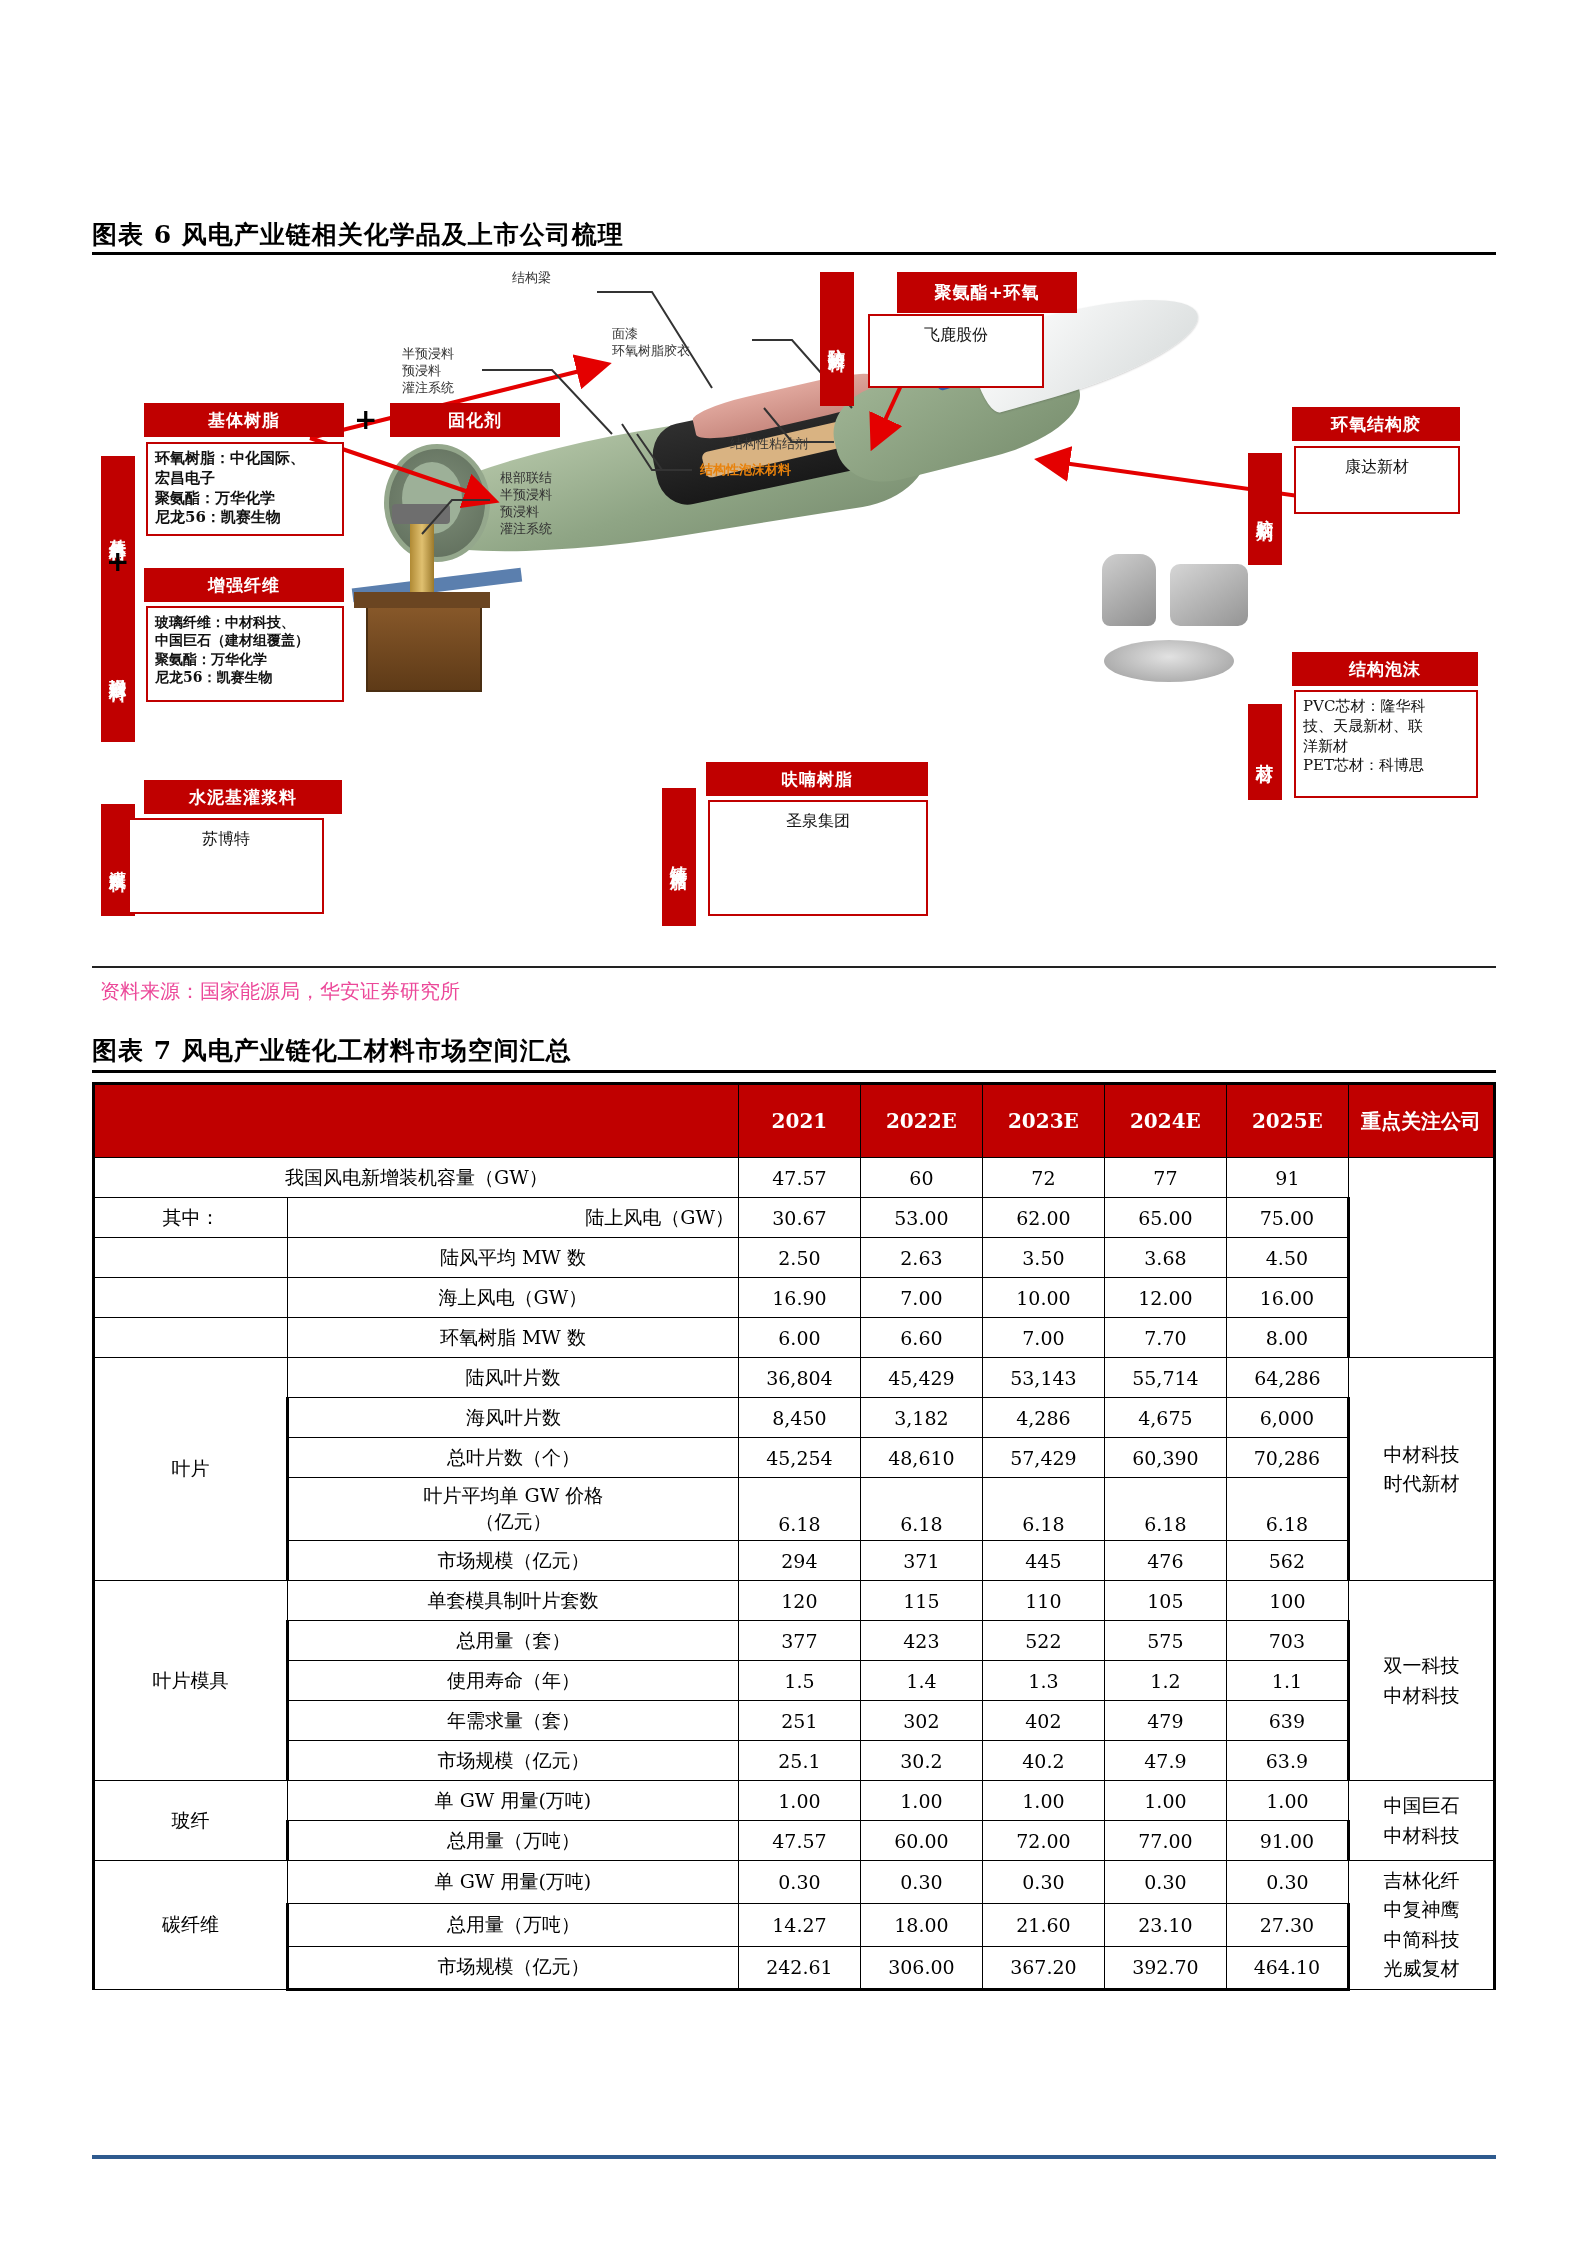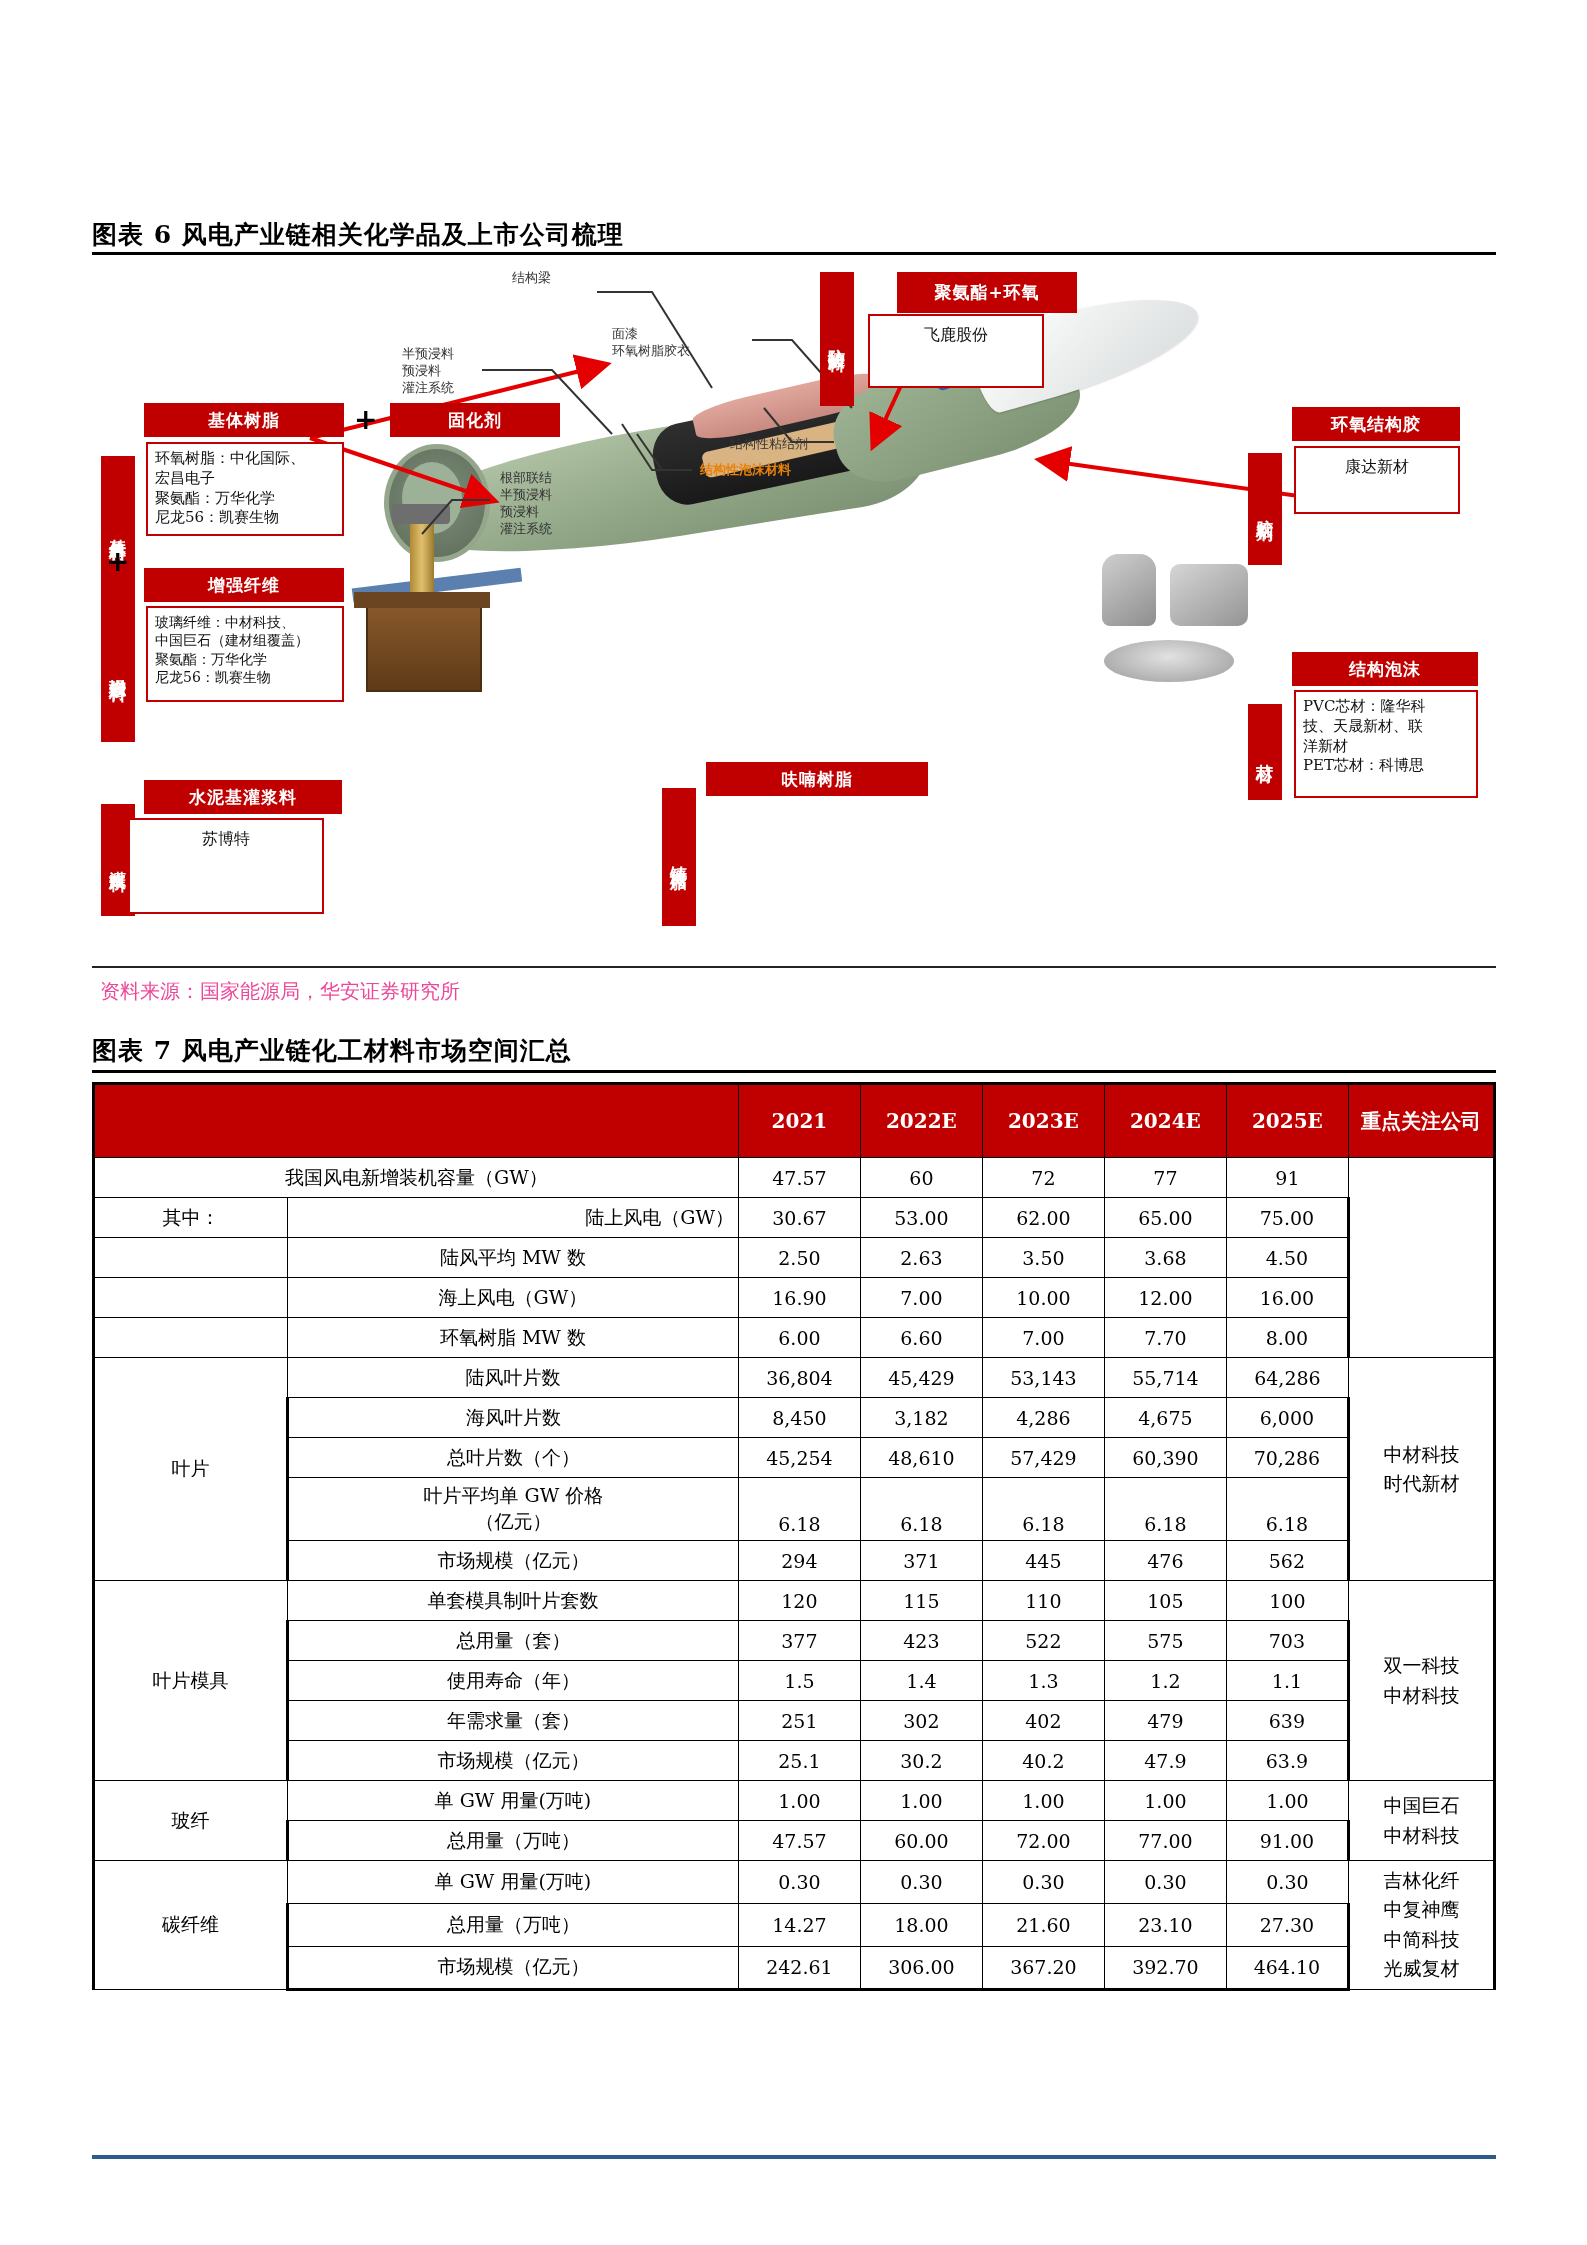--- a/index.html
+++ b/index.html
@@ -78,7 +78,7 @@
     line-height:1.32;
     color:#111;
     padding:5px 7px;
-    font-weight:normal;
+    font-weight:bold;
   }
   .boxbody.center{ text-align:center; font-weight:normal; font-size:16px; padding-top:8px;}
   .plus{

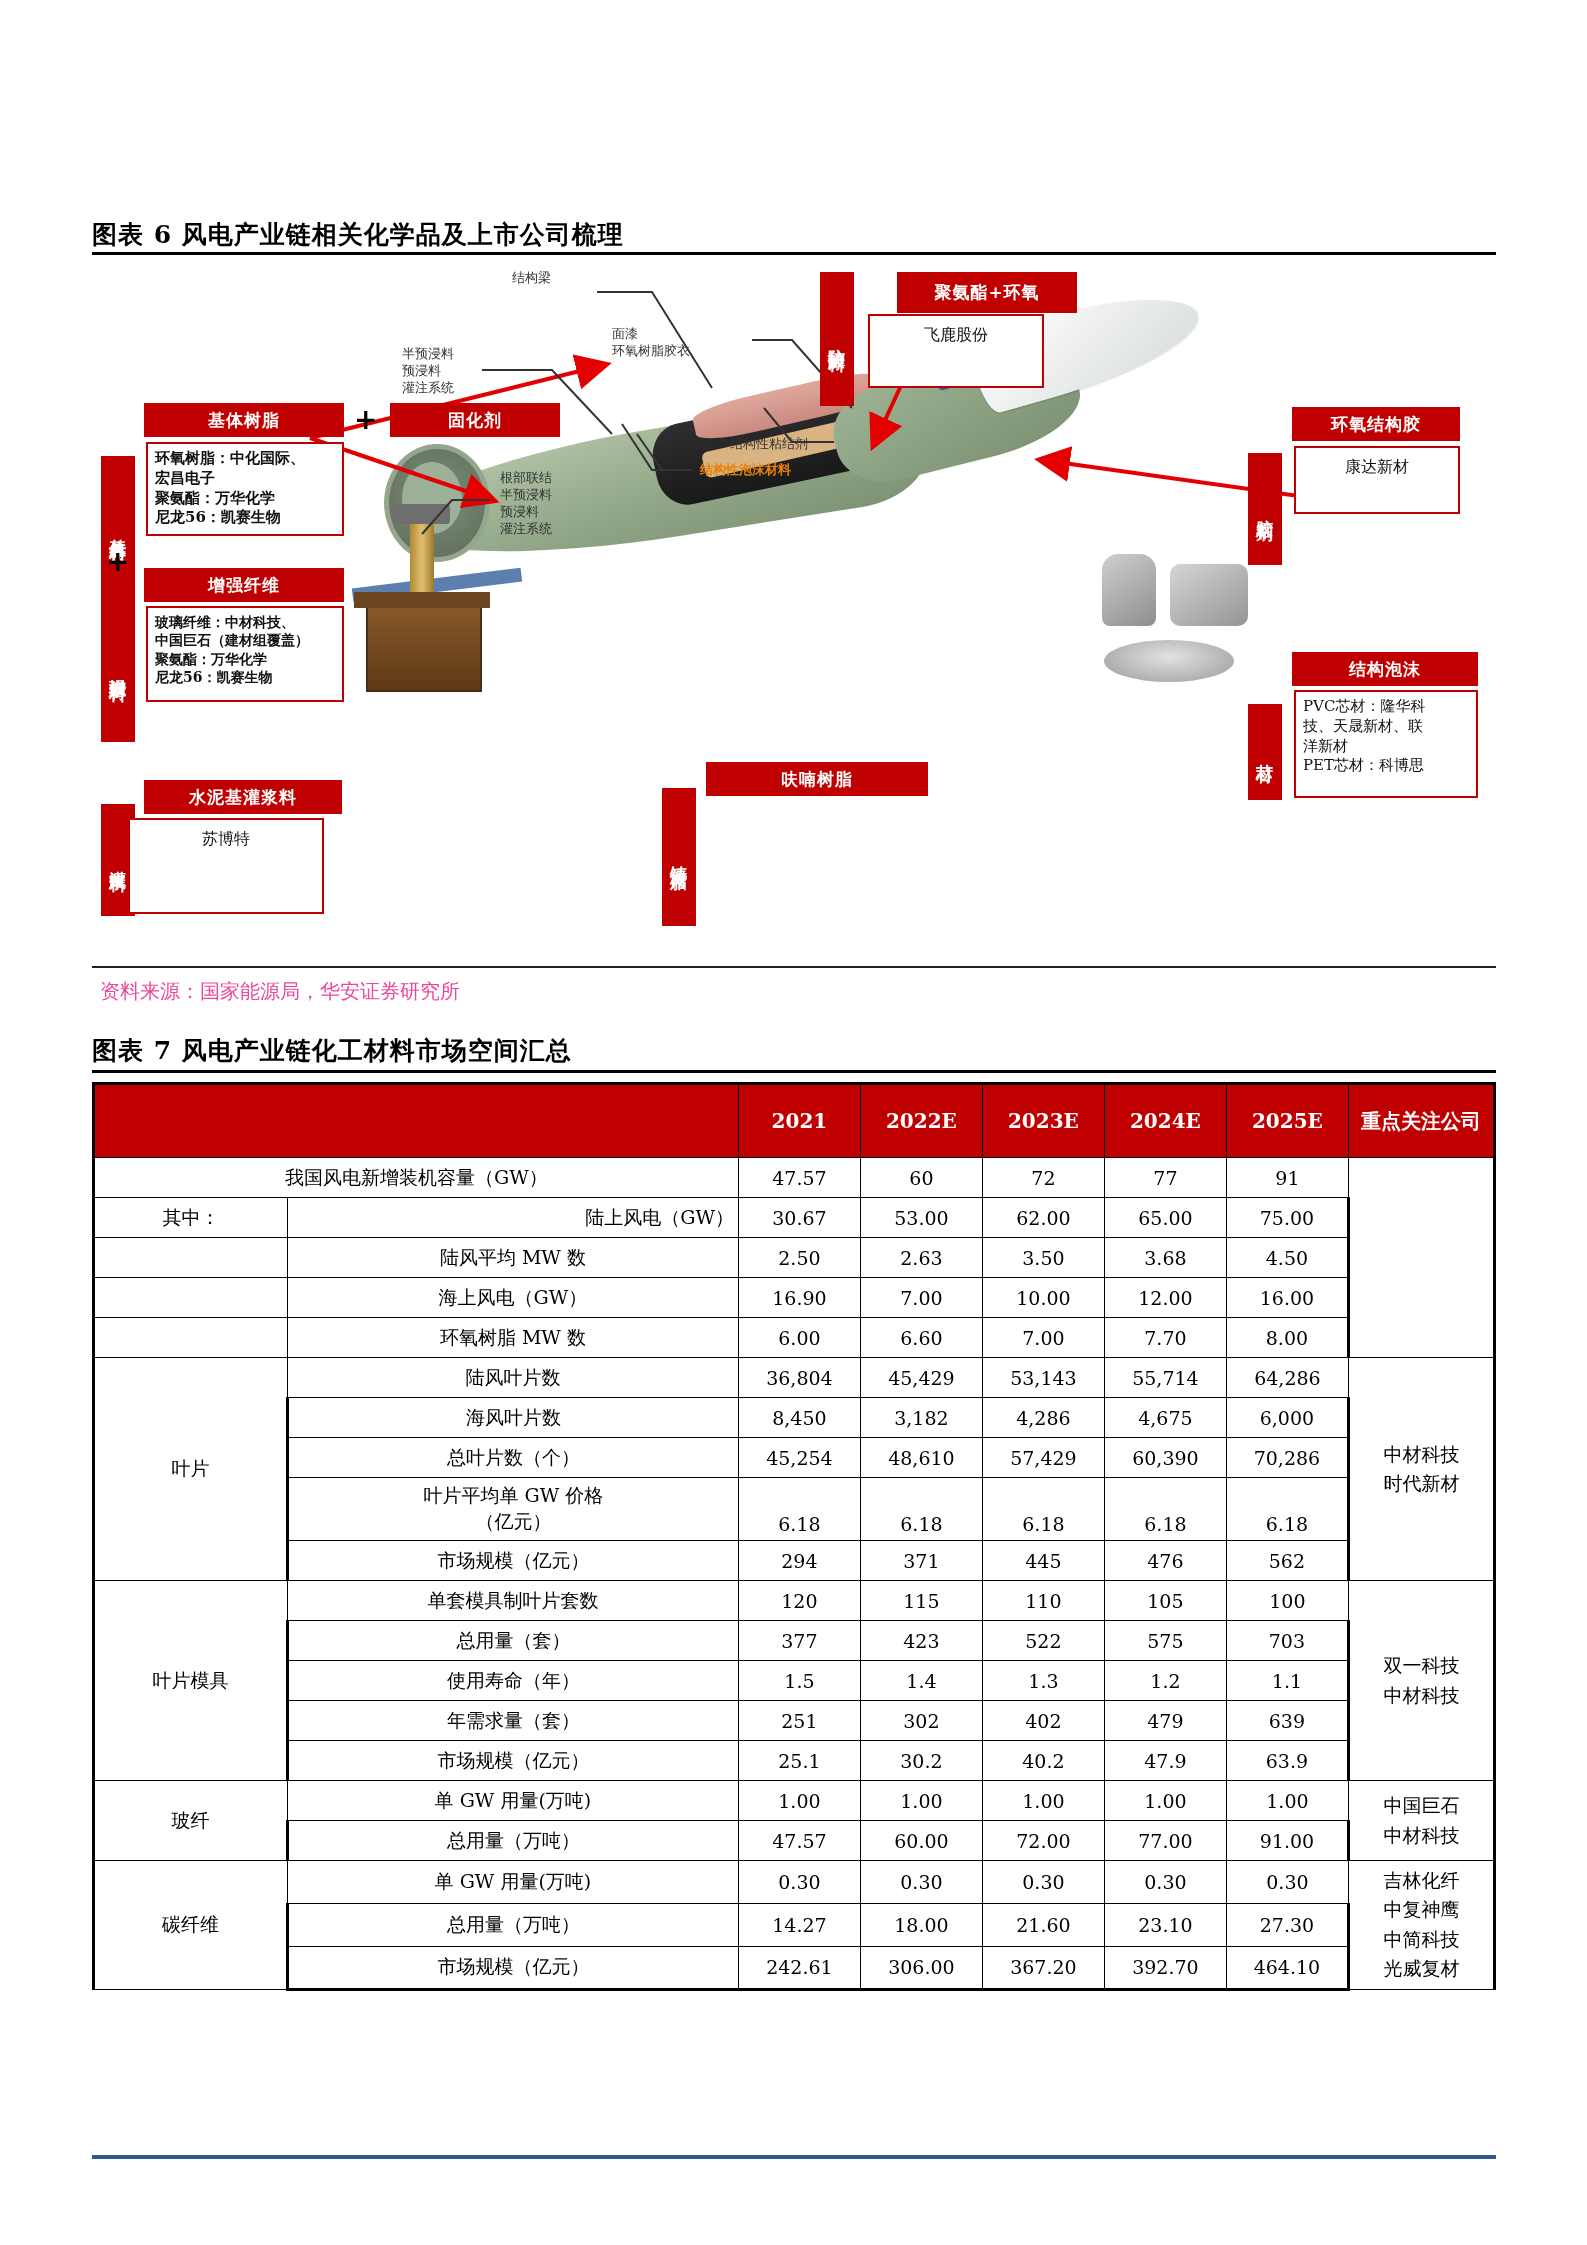--- a/index.html
+++ b/index.html
@@ -288,6 +288,7 @@
       <span>铸件树脂</span>
     </div>
     <div class="boxhead" style="left:614px; top:514px; width:222px; height:34px;">呋喃树脂</div>
+    <div class="boxbody center" style="left:616px; top:552px; width:220px; height:116px;">圣泉集团</div>
   </div>
 
   <div class="src-rule" style="left:92px; top:966px; width:1404px;"></div>

